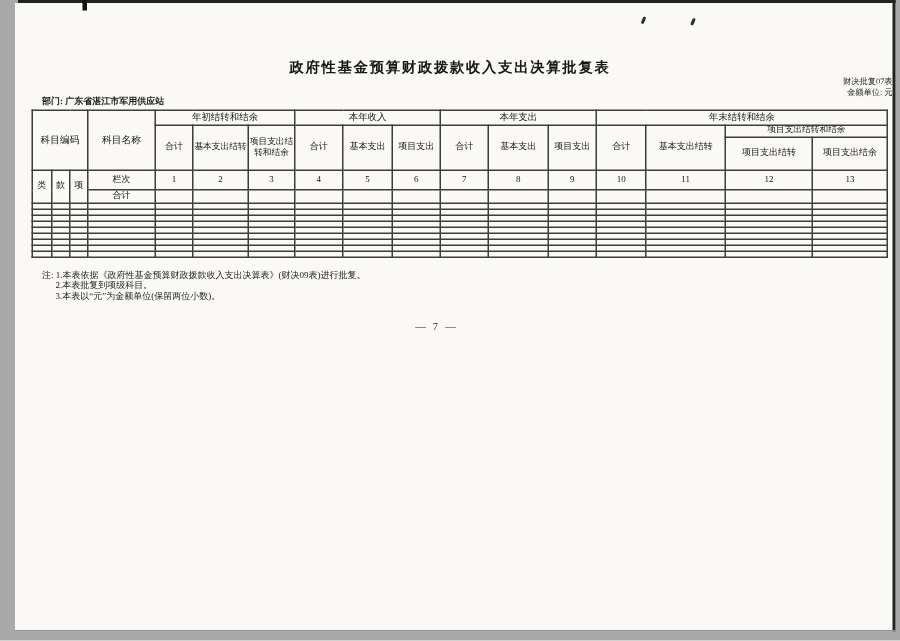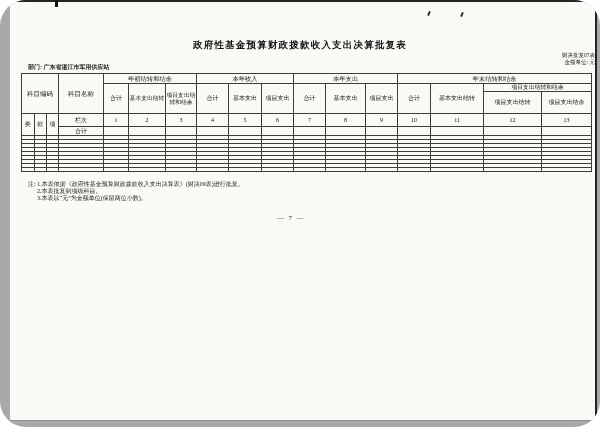--- a/index.html
+++ b/index.html
@@ -4,7 +4,7 @@
 <style>
   * { margin:0; padding:0; box-sizing:border-box; }
   body { width:600px; height:427px; font-family:"Liberation Serif", serif; }
-  .scan { position:relative; width:600px; height:427px; background:#a9a9a9; overflow:hidden;border-radius:26px; }
+  .scan { position:relative; width:600px; height:427px; background:#a9a9a9; overflow:hidden; }
   .page { position:absolute; left:10px; top:2px; width:587px; height:419px; background:#faf9f6; }
   .edge-top { position:absolute; left:12px; top:0; width:585px; height:2px; background:#222; }
   .edge-right { position:absolute; left:595px; top:0; width:2px; height:421px; background:#222; }

